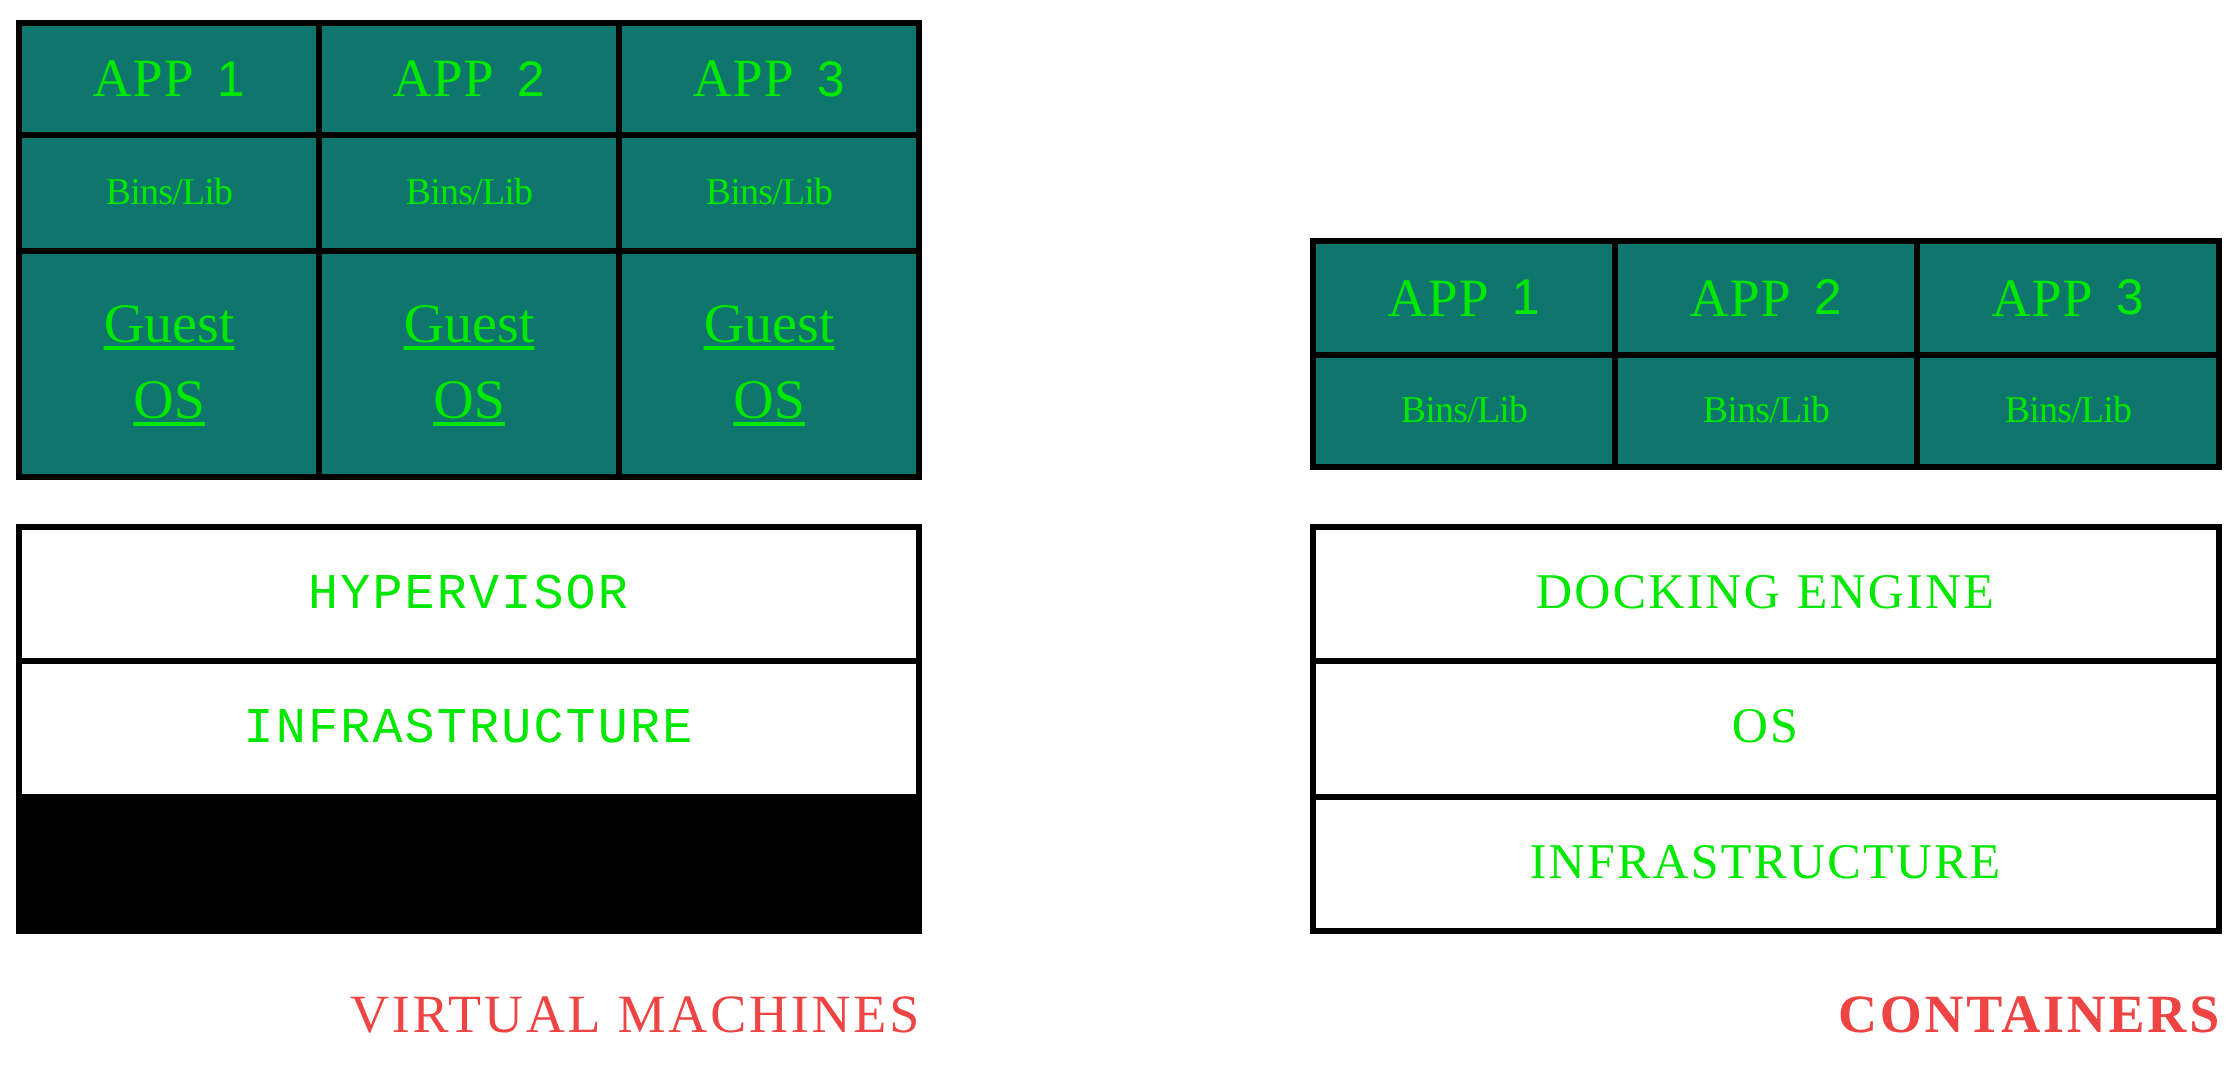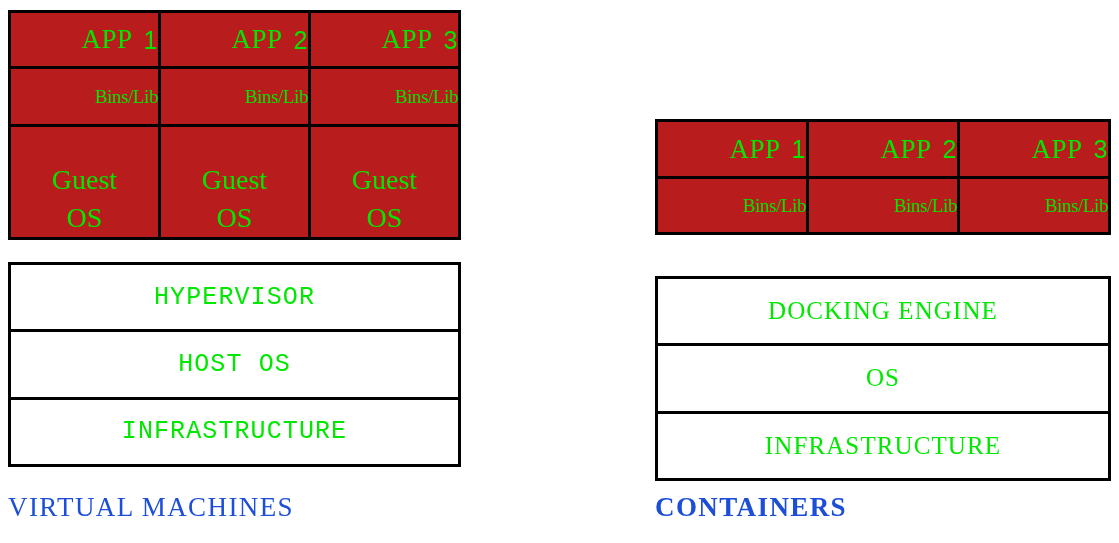--- a/index.html
+++ b/index.html
@@ -47,11 +47,11 @@
   }
 
   .cell {
-    background: #b91c1c;
+    background: #0f766e;
     color: #00e800;
     display: flex;
     align-items: center;
-    justify-content: flex-end;
+    justify-content: center;
     text-align: center;
     line-height: 1.12;
     box-sizing: border-box;

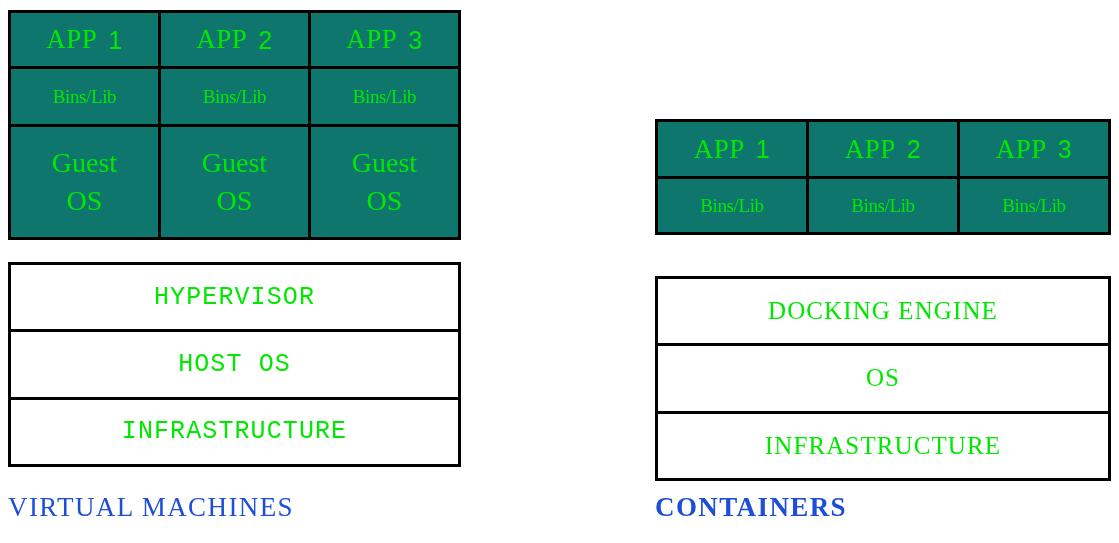--- a/index.html
+++ b/index.html
@@ -79,6 +79,7 @@
     font-size: 28px;
     flex-direction: column;
     line-height: 1.35;
+    text-decoration: underline;
   }
 
   

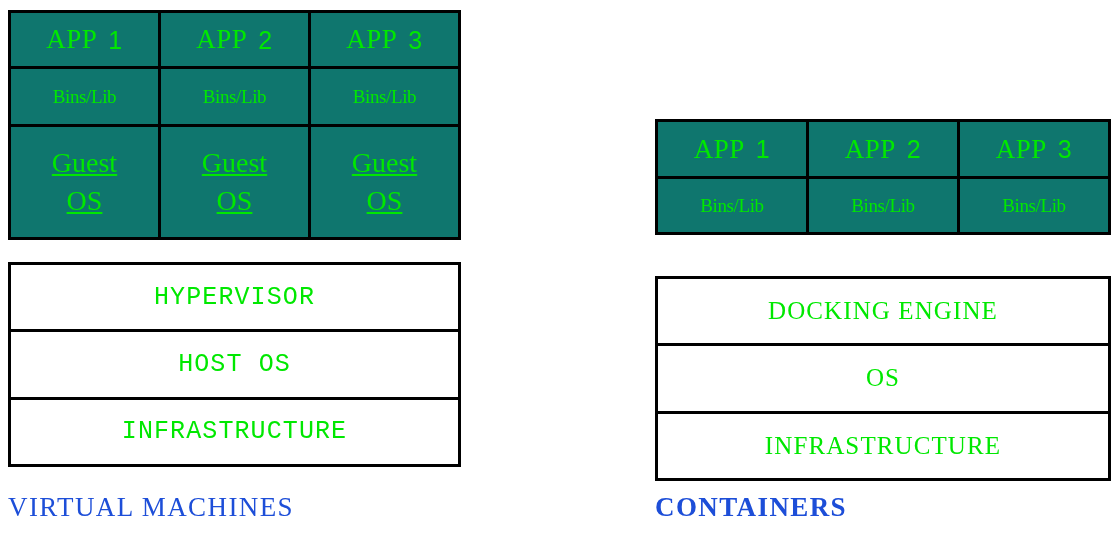--- a/index.html
+++ b/index.html
@@ -105,7 +105,6 @@
     width: 456px;
     height: 205px;
     grid-template-rows: 1fr 1fr 1fr;
-    margin-top: 14px;
   }
 
   .layer {

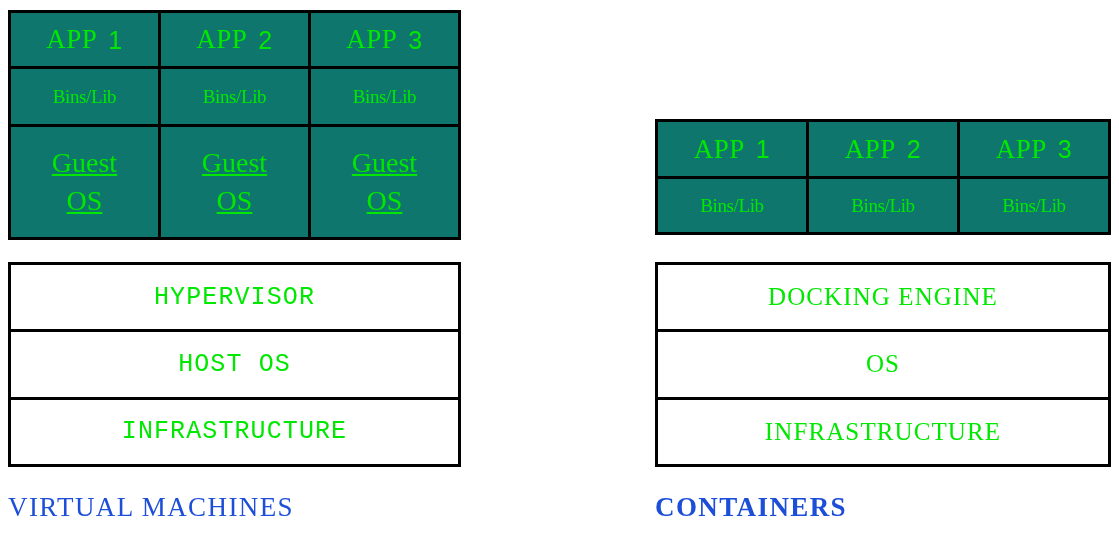--- a/index.html
+++ b/index.html
@@ -180,7 +180,6 @@
 
   <div class="layer-stack vm-stack">
     <div class="layer">HYPERVISOR</div>
-    <div class="layer">HOST OS</div>
     <div class="layer">INFRASTRUCTURE</div>
   </div>
 

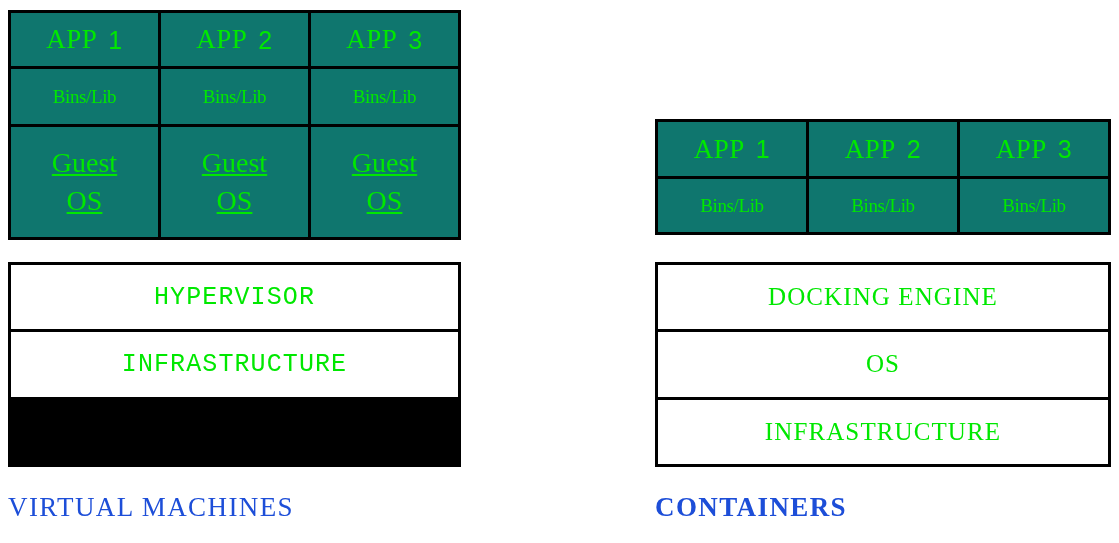--- a/index.html
+++ b/index.html
@@ -122,10 +122,10 @@
   
   .caption {
     position: absolute;
-    color: #1d4ed8;
+    color: #ef4444;
     font-size: 27px;
     letter-spacing: 1.4px;
-    text-align: left;
+    text-align: right;
     white-space: nowrap;
   }
   .caption.vm-caption {

